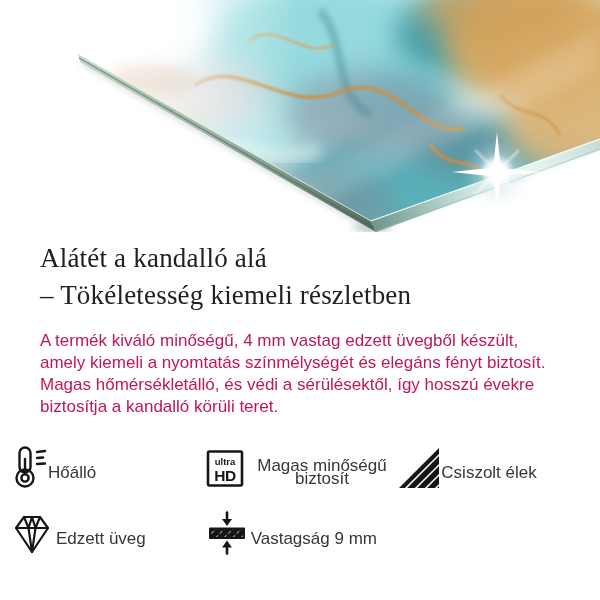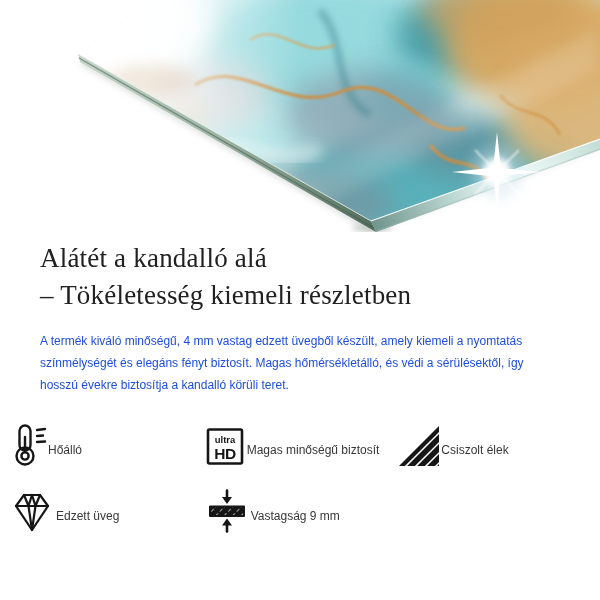--- a/index.html
+++ b/index.html
@@ -21,7 +21,7 @@
   .description{
     margin:16px 0 0 0;
     max-width:524px;
-    font-size:12px;line-height:22px;color:#1d4ed8;
+    font-size:17px;line-height:22px;color:#be185d;
   }
   .features{
     margin-top:26px;

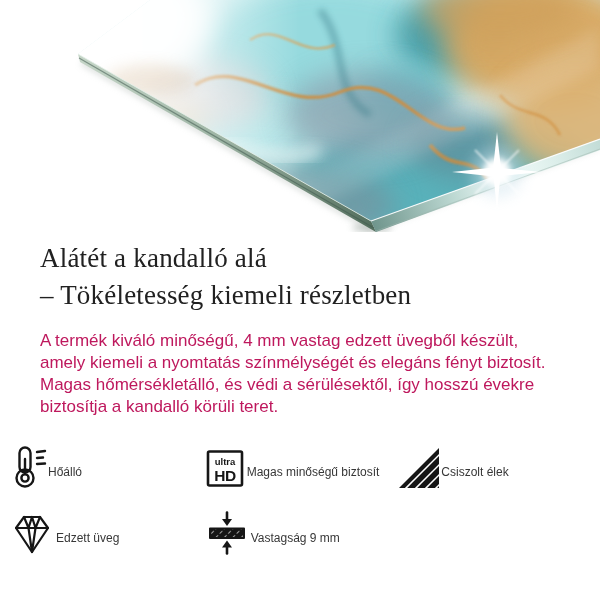--- a/index.html
+++ b/index.html
@@ -39,7 +39,7 @@
   }
   .feature-label{
     margin-top:10px;
-    font-size:12px;line-height:13px;color:#373737;text-align:center;
+    font-size:17px;line-height:13px;color:#373737;text-align:center;
   }
   .icon{stroke:#161616;fill:none;stroke-width:2.4;stroke-linecap:round;stroke-linejoin:round;}
   .icon .fill{fill:#161616;stroke:none;}

